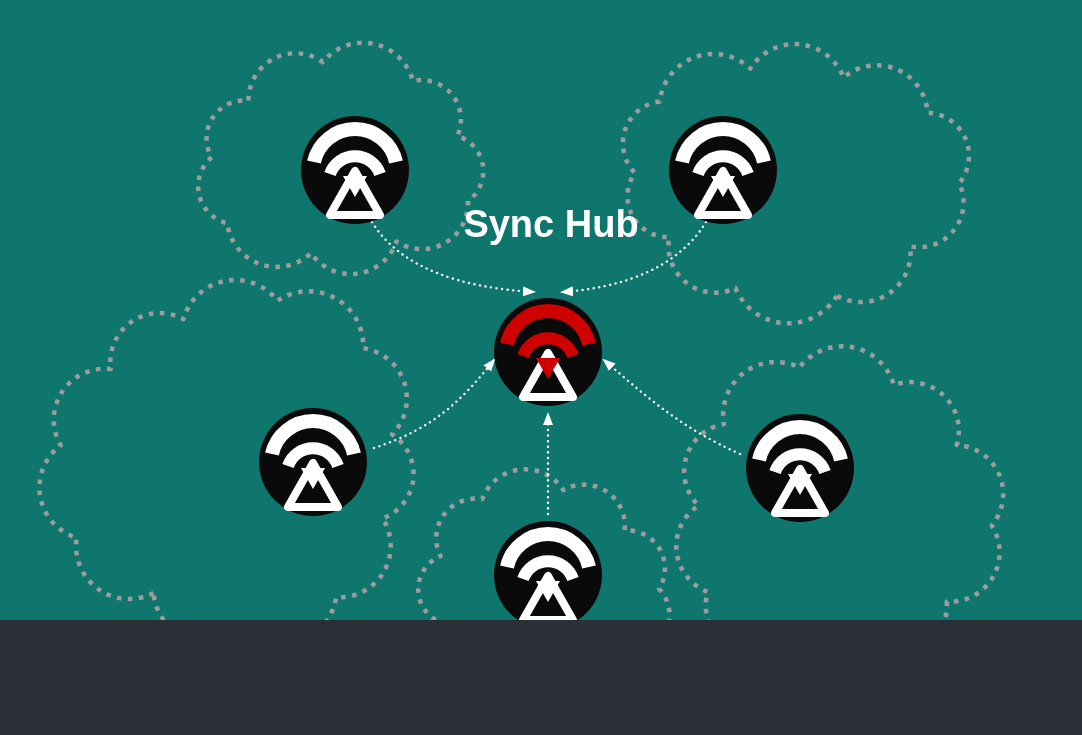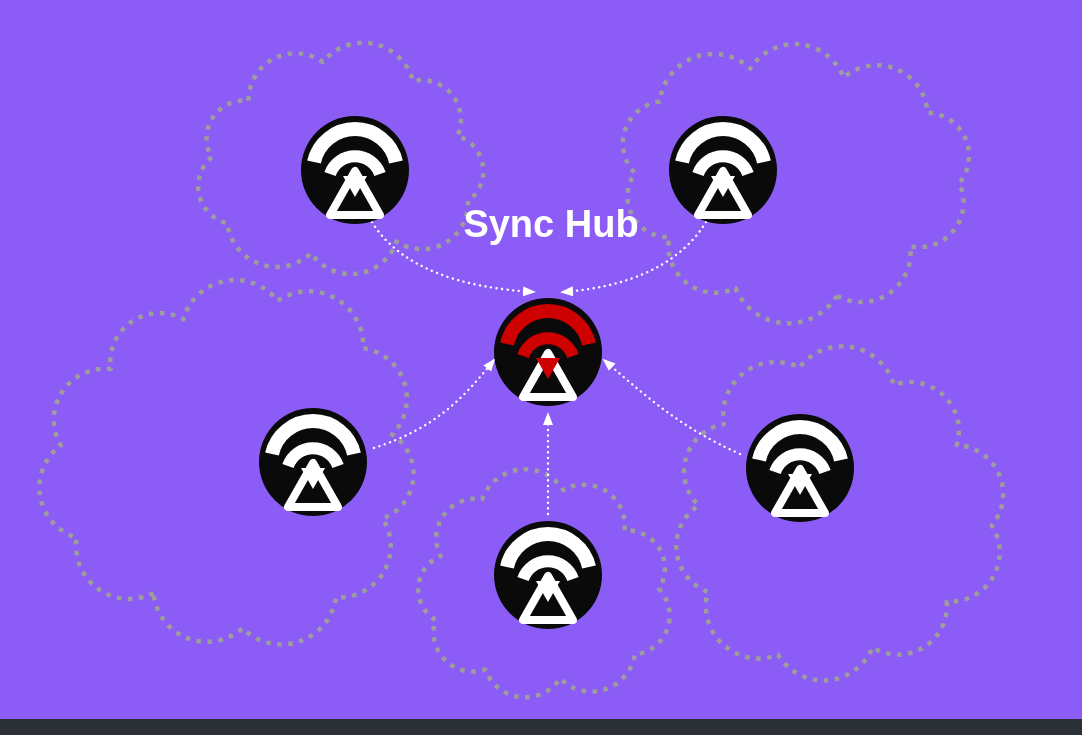--- a/index.html
+++ b/index.html
@@ -6,8 +6,8 @@
   .stage {
     position: relative;
     width: 1082px;
-    height: 719px;
-    background: #8b5cf6;
+    height: 620px;
+    background: #0f766e;
     overflow: hidden;
     font-family: "Liberation Sans", sans-serif;
   }

